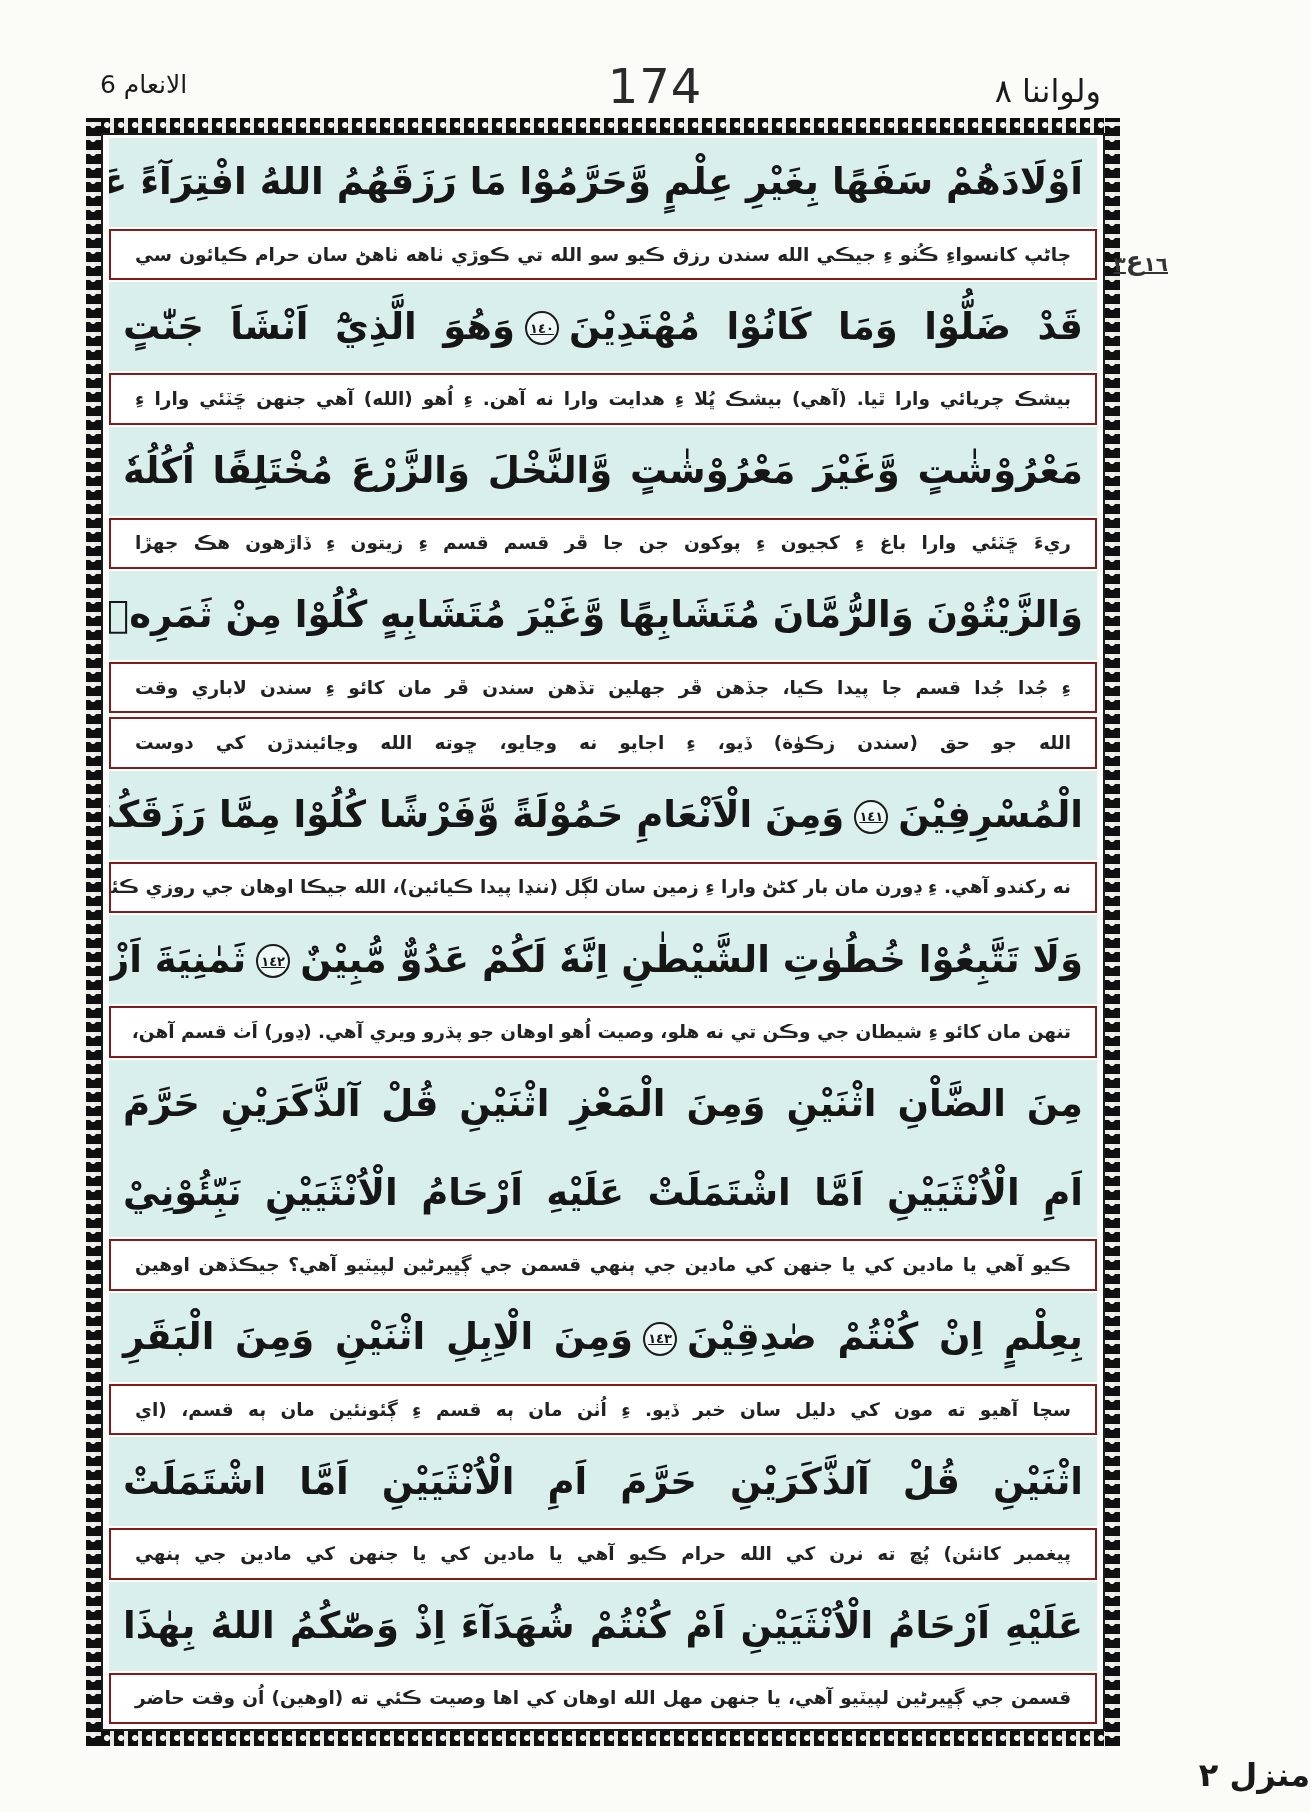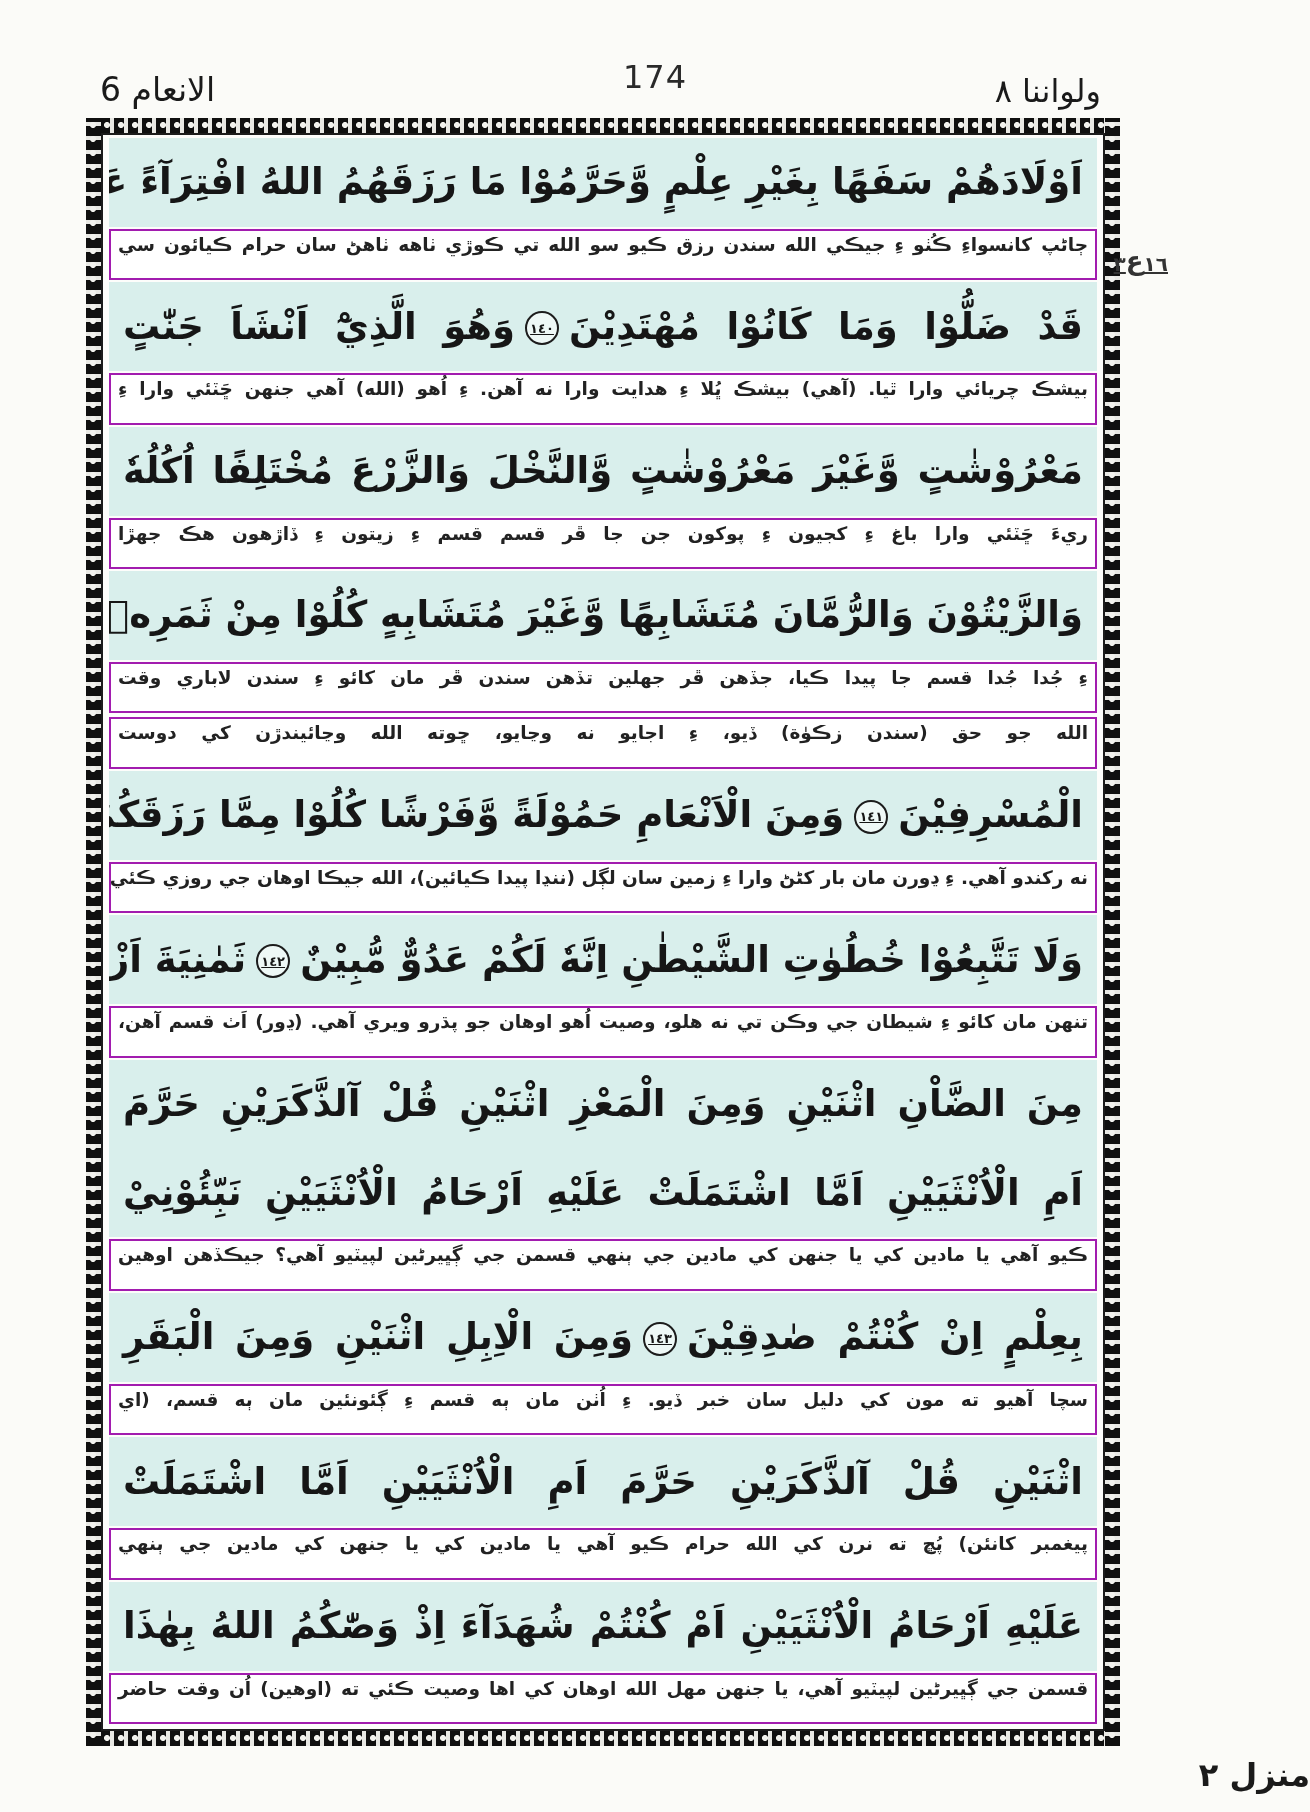--- a/index.html
+++ b/index.html
@@ -14,7 +14,7 @@
 
   
   .page-header { position:absolute; top:58px; left:0; right:0; height:56px; direction:rtl; }
-  .surah-label { position:absolute; left:100px; top:12px; font-size:33px; direction:rtl; }
+  .surah-label { position:absolute; left:100px; top:12px; font-size:25px; direction:rtl; }
   .page-number { position:absolute; left:50%; transform:translateX(-50%); top:0;
                  font-size:32px; letter-spacing:1px; font-family:"DejaVu Sans", sans-serif; color:#2a2a2a; }
   .juz-label   { position:absolute; right:209px; top:14px; font-size:32px; direction:rtl; }

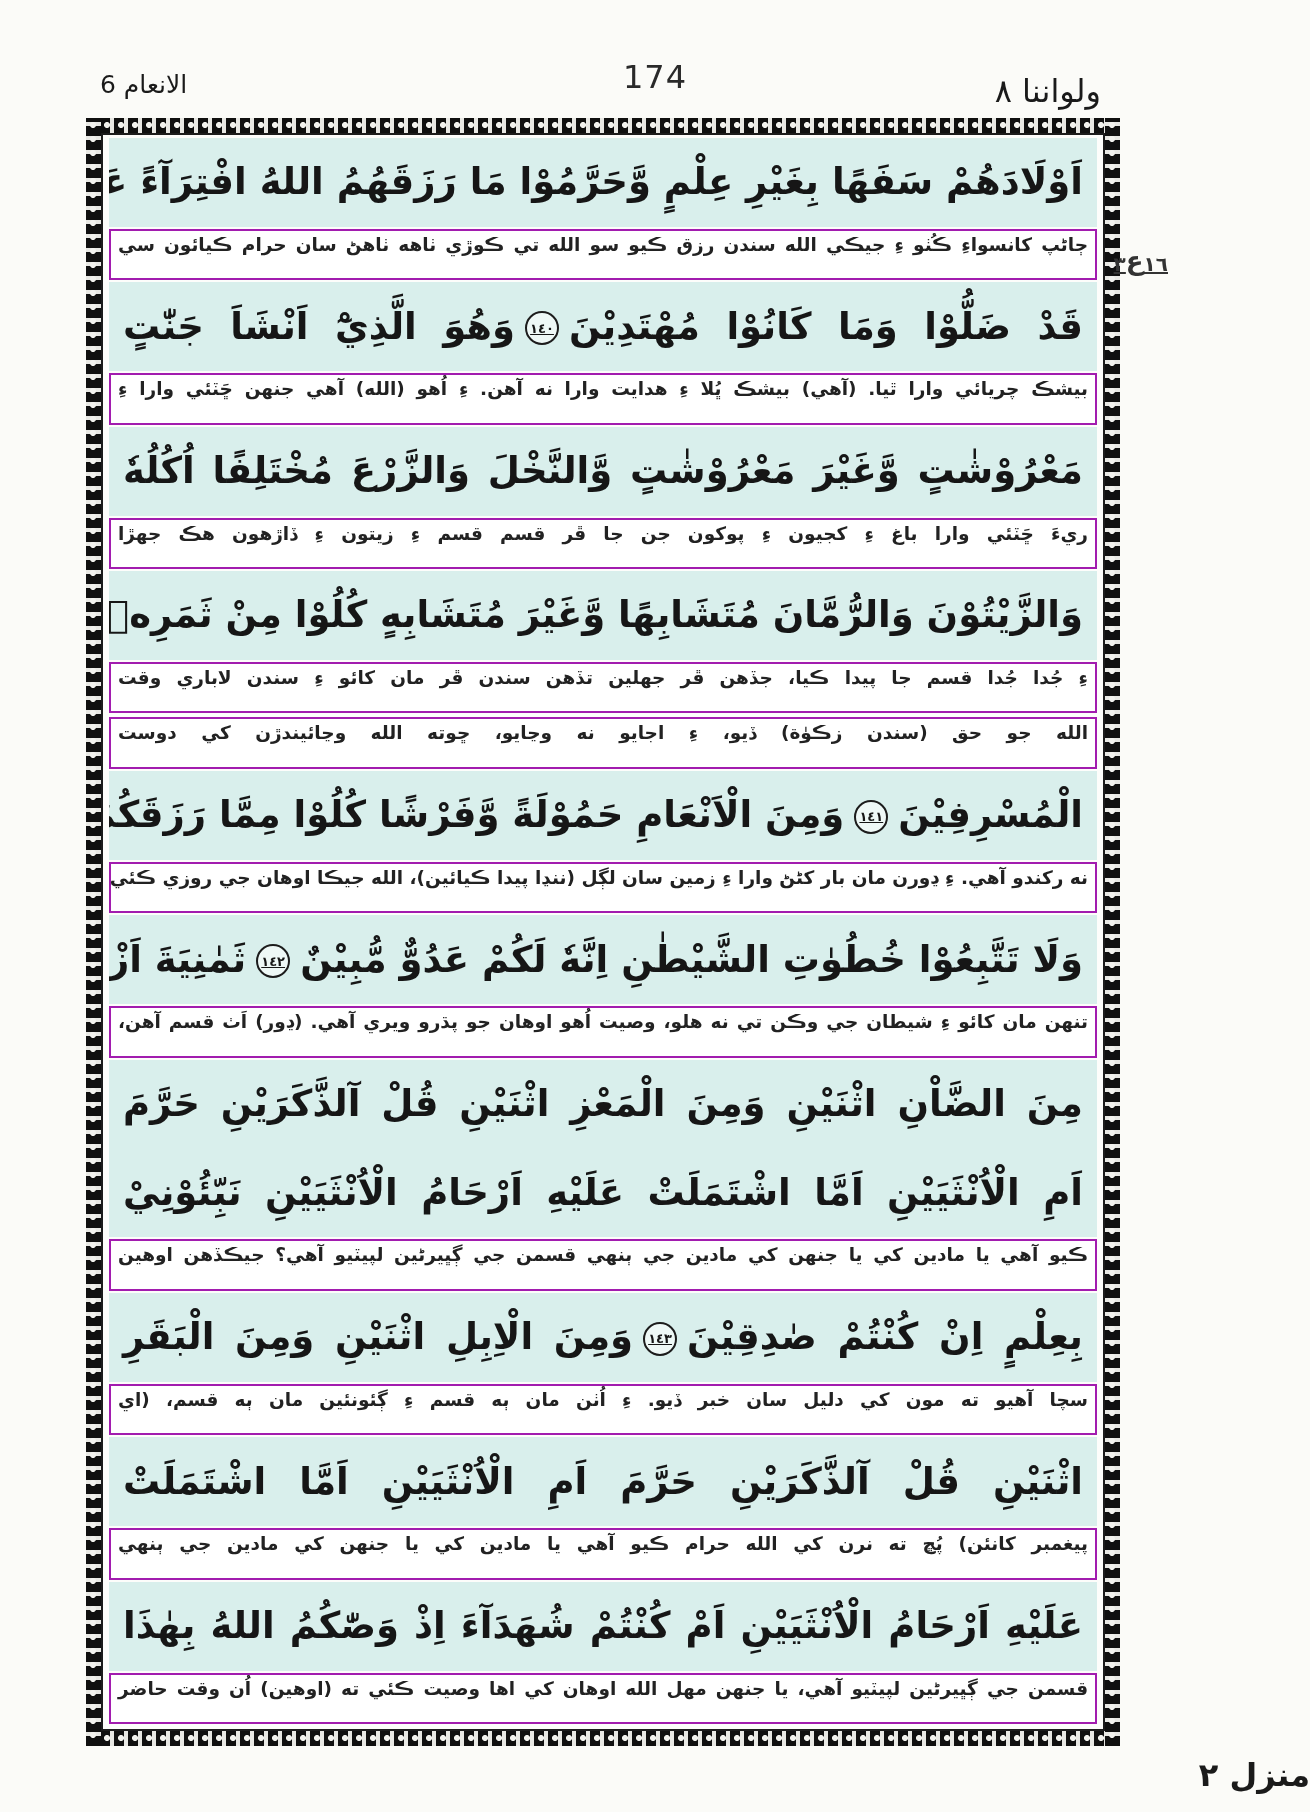--- a/index.html
+++ b/index.html
@@ -16,7 +16,7 @@
   .page-header { position:absolute; top:58px; left:0; right:0; height:56px; direction:rtl; }
   .surah-label { position:absolute; left:100px; top:12px; font-size:25px; direction:rtl; }
   .page-number { position:absolute; left:50%; transform:translateX(-50%); top:0;
-                 font-size:32px; letter-spacing:1px; font-family:"DejaVu Sans", sans-serif; color:#2a2a2a; }
+                 font-size:48px; letter-spacing:1px; font-family:"DejaVu Sans", sans-serif; color:#2a2a2a; }
   .juz-label   { position:absolute; right:209px; top:14px; font-size:32px; direction:rtl; }
 
   

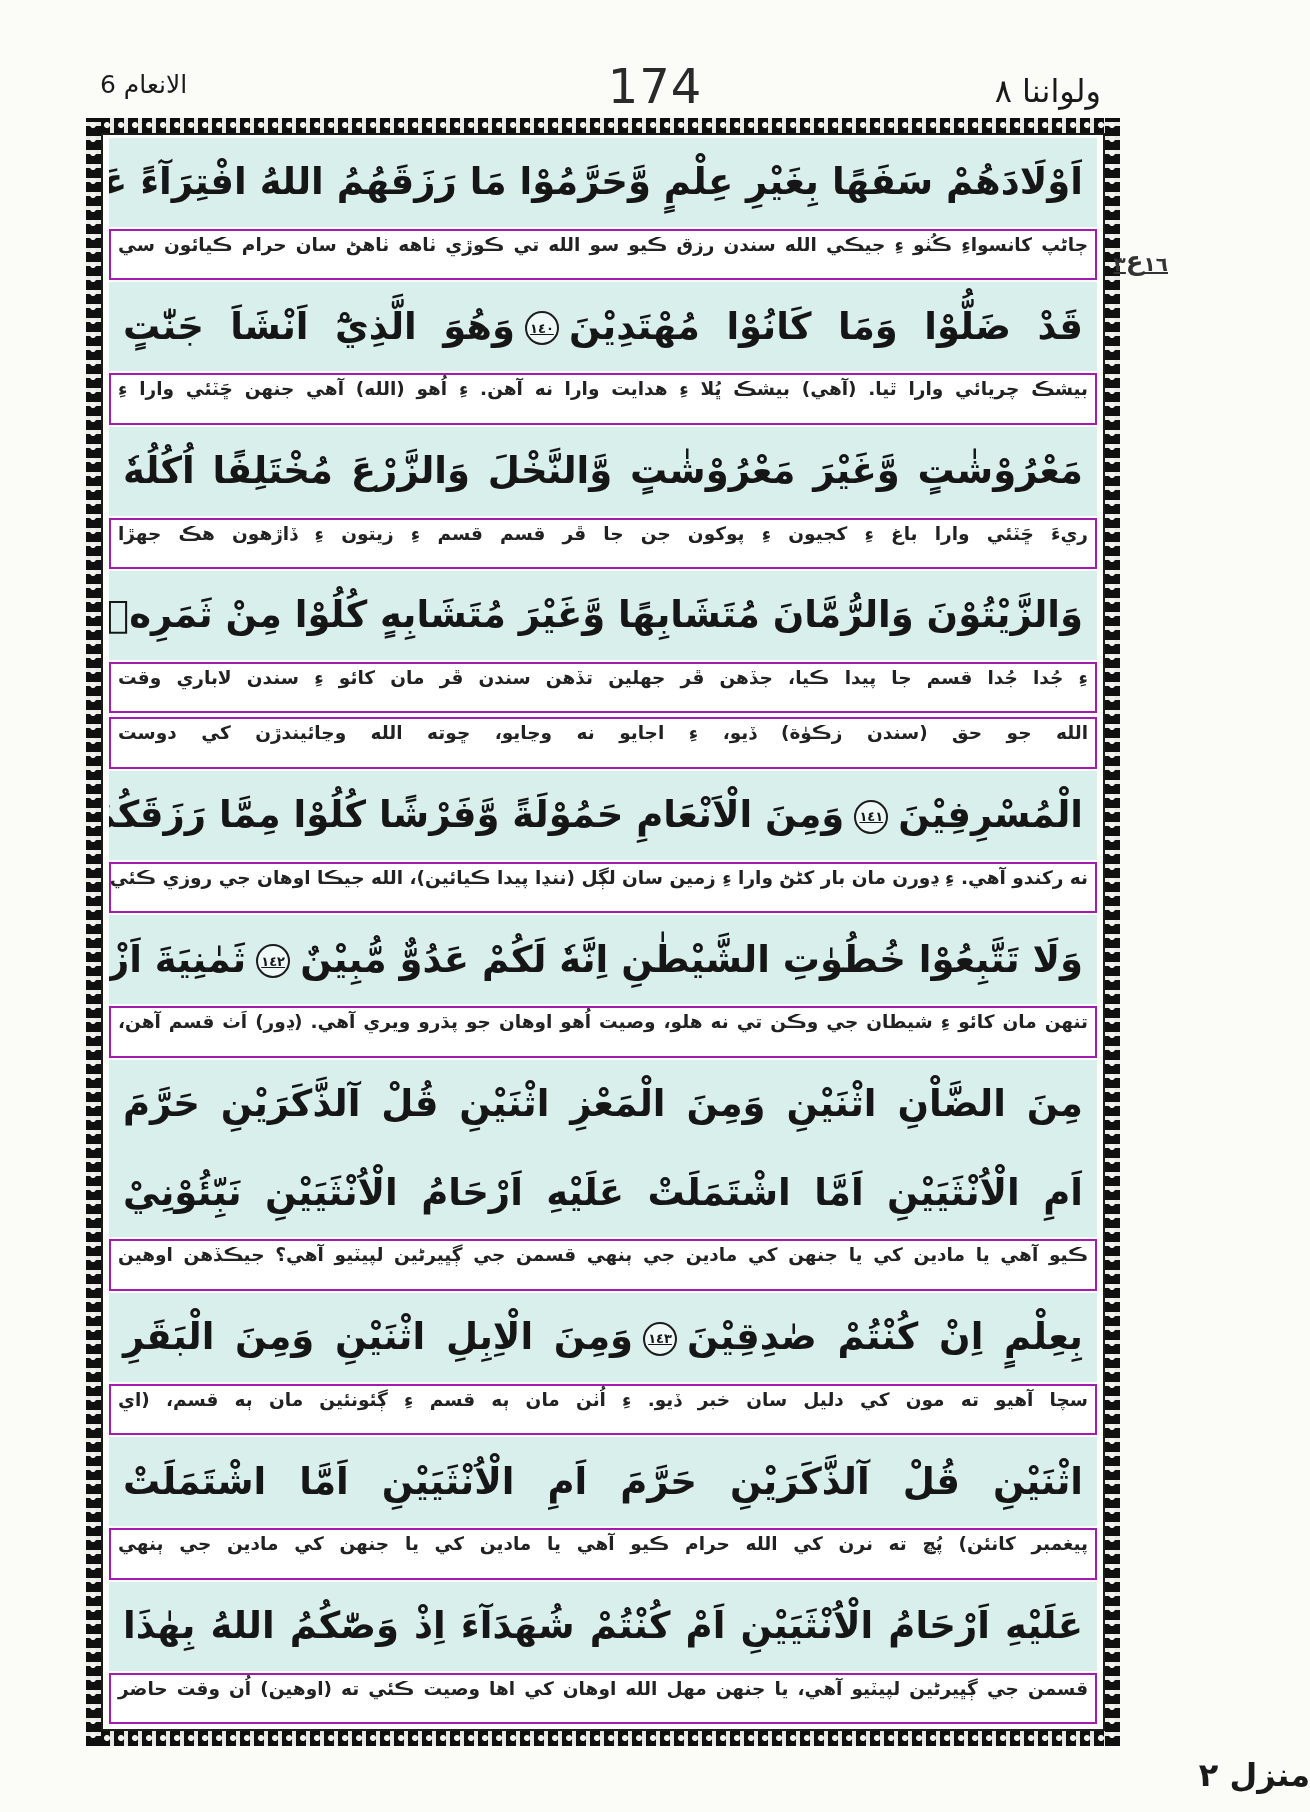--- a/index.html
+++ b/index.html
@@ -83,11 +83,11 @@
   .translation-row {
     background:#ffffff;
     flex:1;
-    border:2px solid #a21caf;
+    border:2px solid #7f1d1d;
     margin:2px 0;
-    display:flex; align-items:flex-start;
-    direction:rtl;
-    padding:2px 7px;
+    display:flex; align-items:center;
+    direction:rtl;
+    padding:2px 24px;
     overflow:hidden;
   }
   .translation-text {

